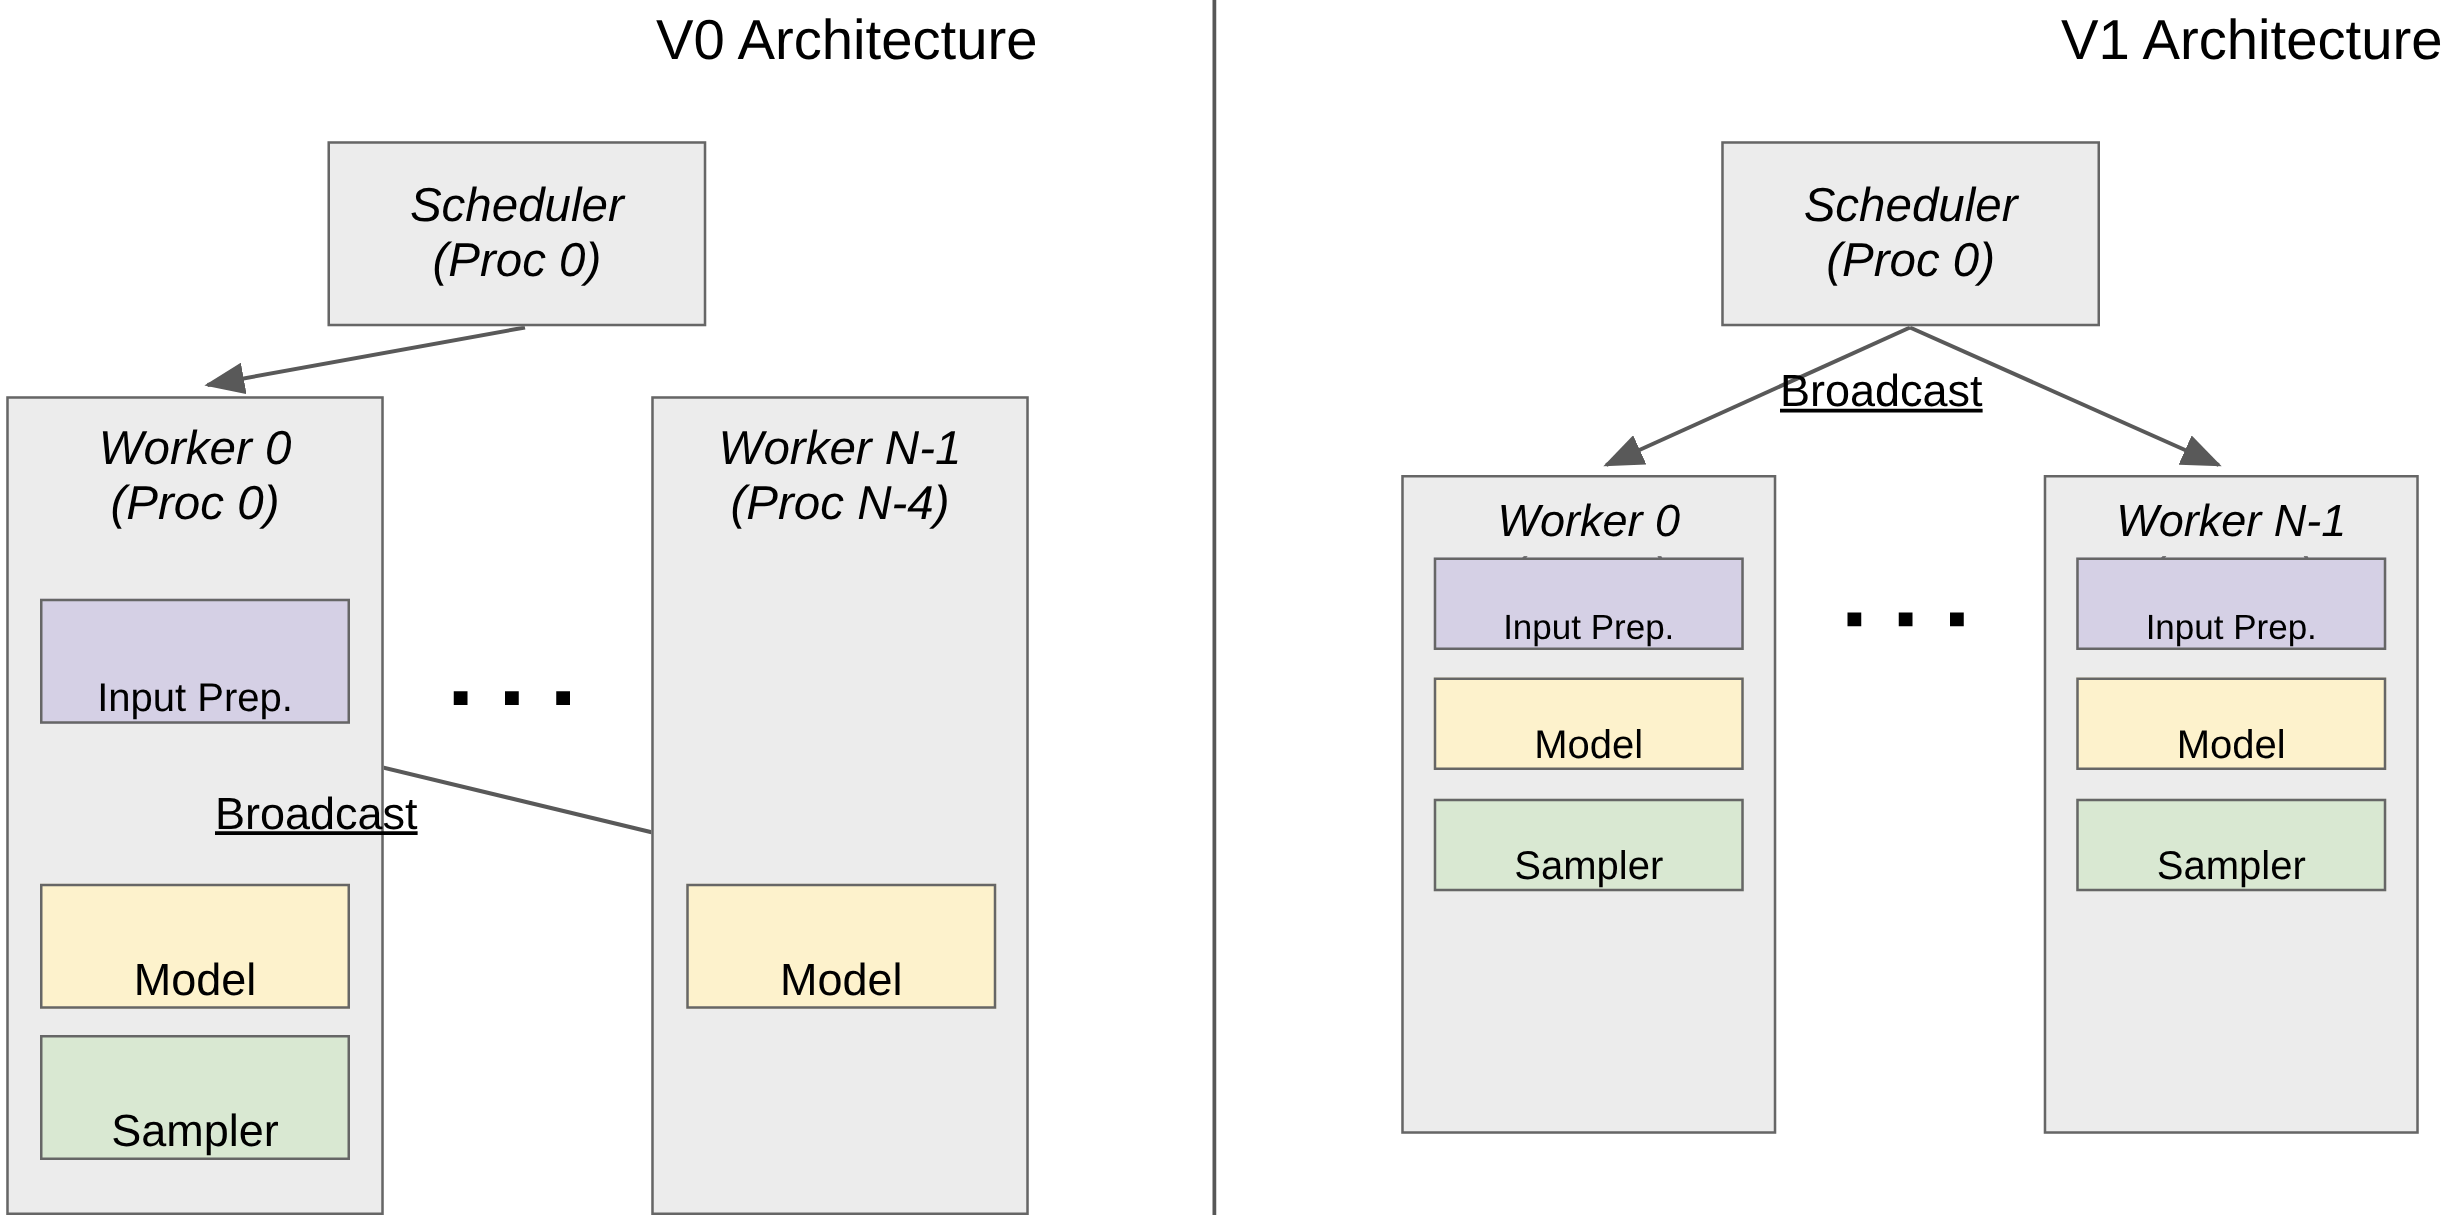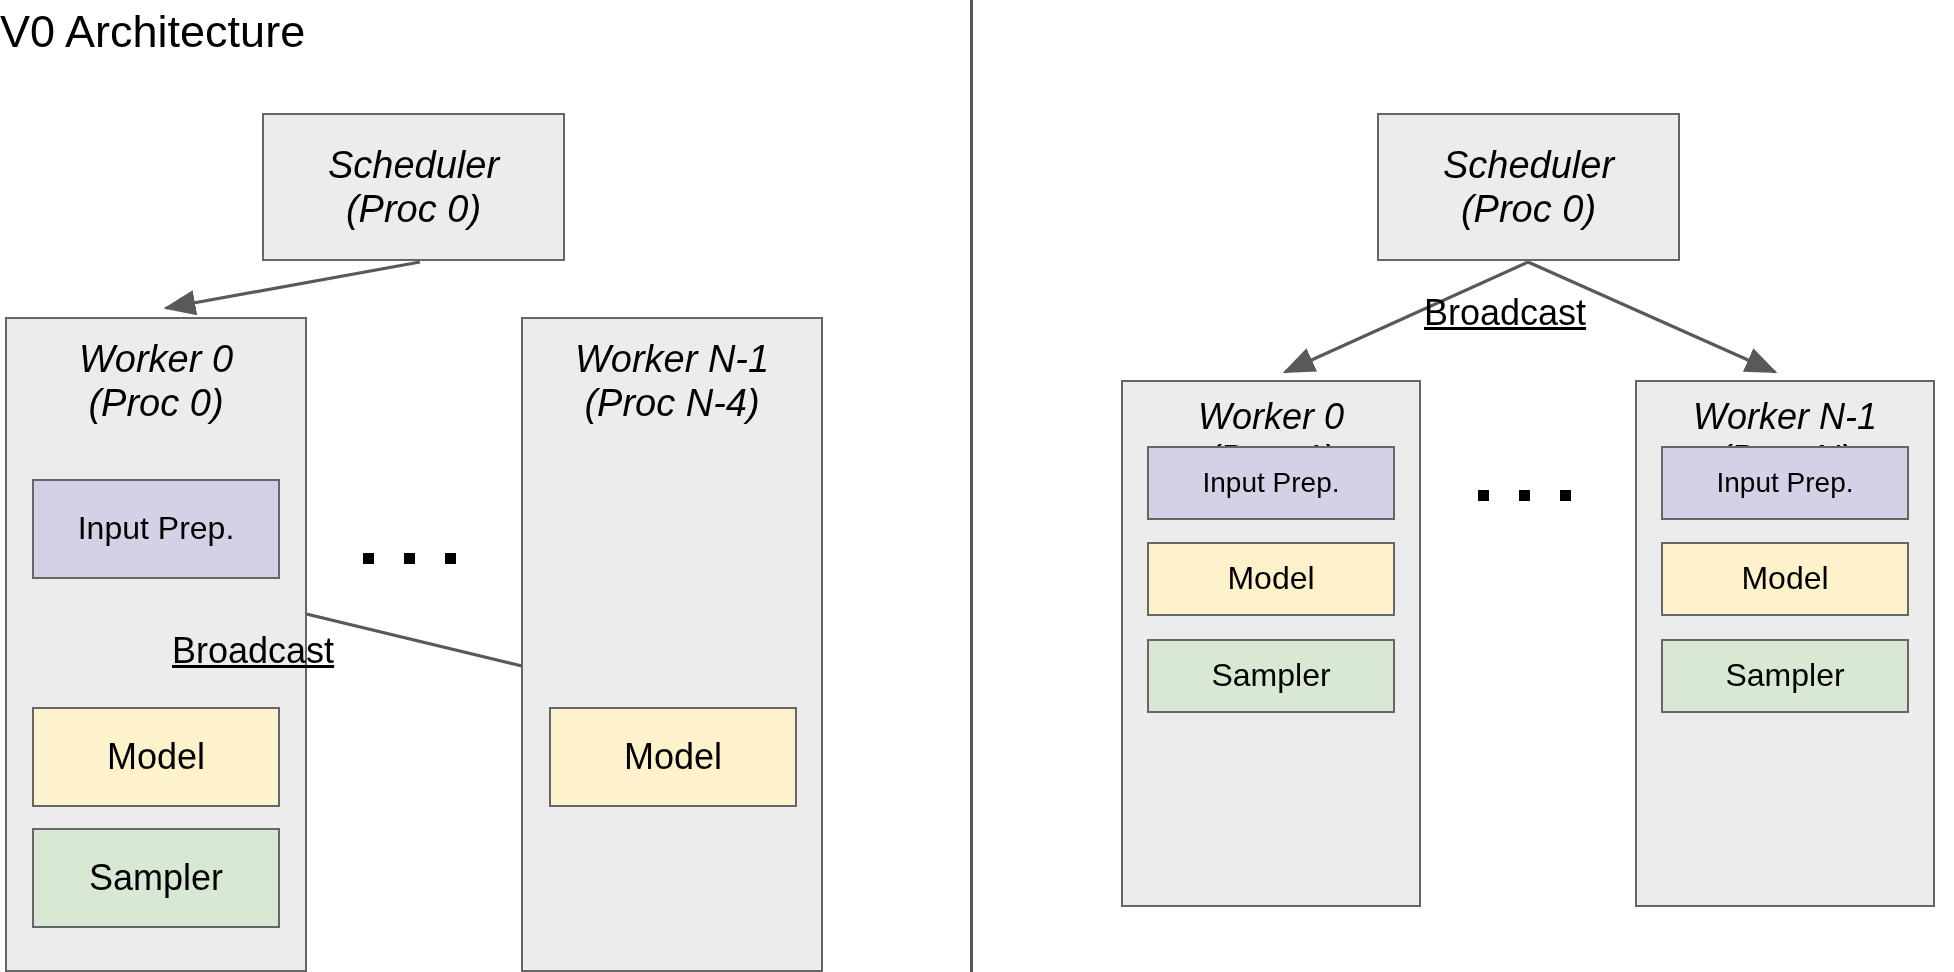--- a/index.html
+++ b/index.html
@@ -24,7 +24,7 @@
   }
   .panel-title {
     position: absolute;
-    text-align: left;
+    text-align: right;
     font-size: 45px;
     color: #000000;
     white-space: nowrap;

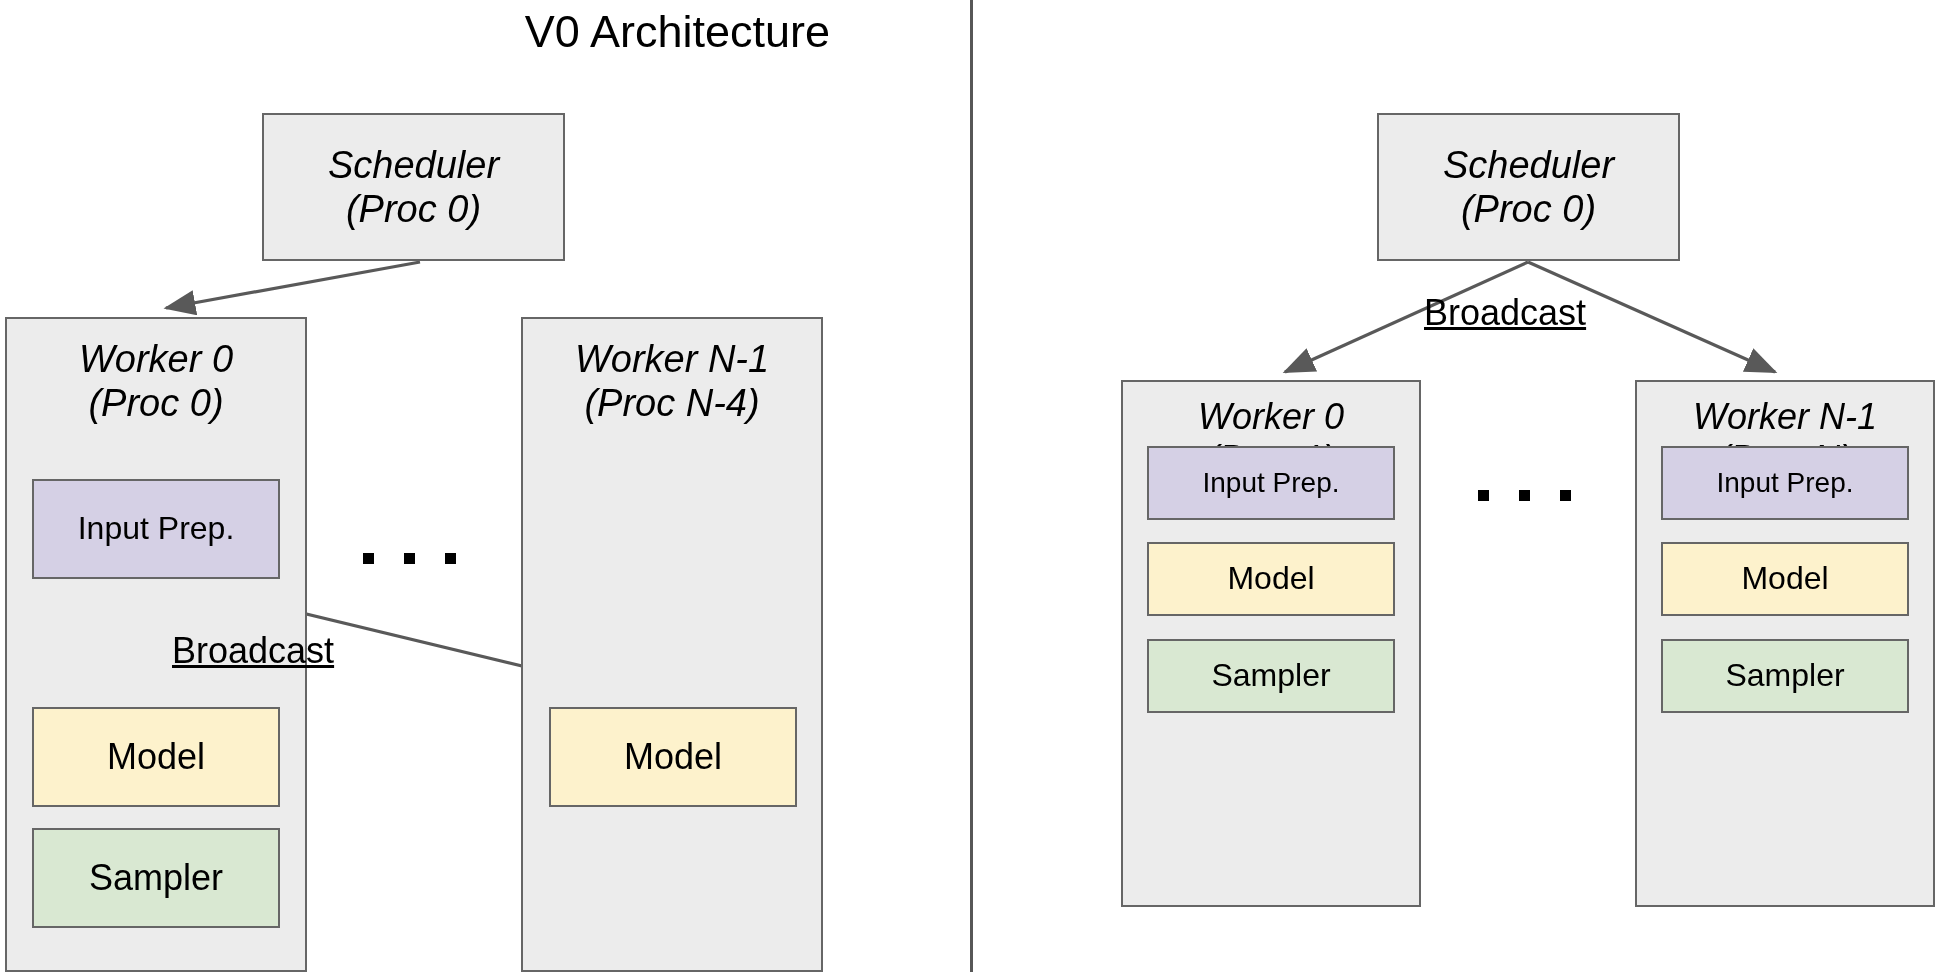--- a/index.html
+++ b/index.html
@@ -142,6 +142,7 @@
     <span></span>
   </div>
 
+  <div class="panel-title" style="left:1124px; top:6px; width:830px;">V1 Architecture</div>
 
   <div class="box container-box" style="left:1377px; top:113px; width:303px; height:148px; justify-content:center; font-size:38px;">
     <span class="box-line">Scheduler</span>

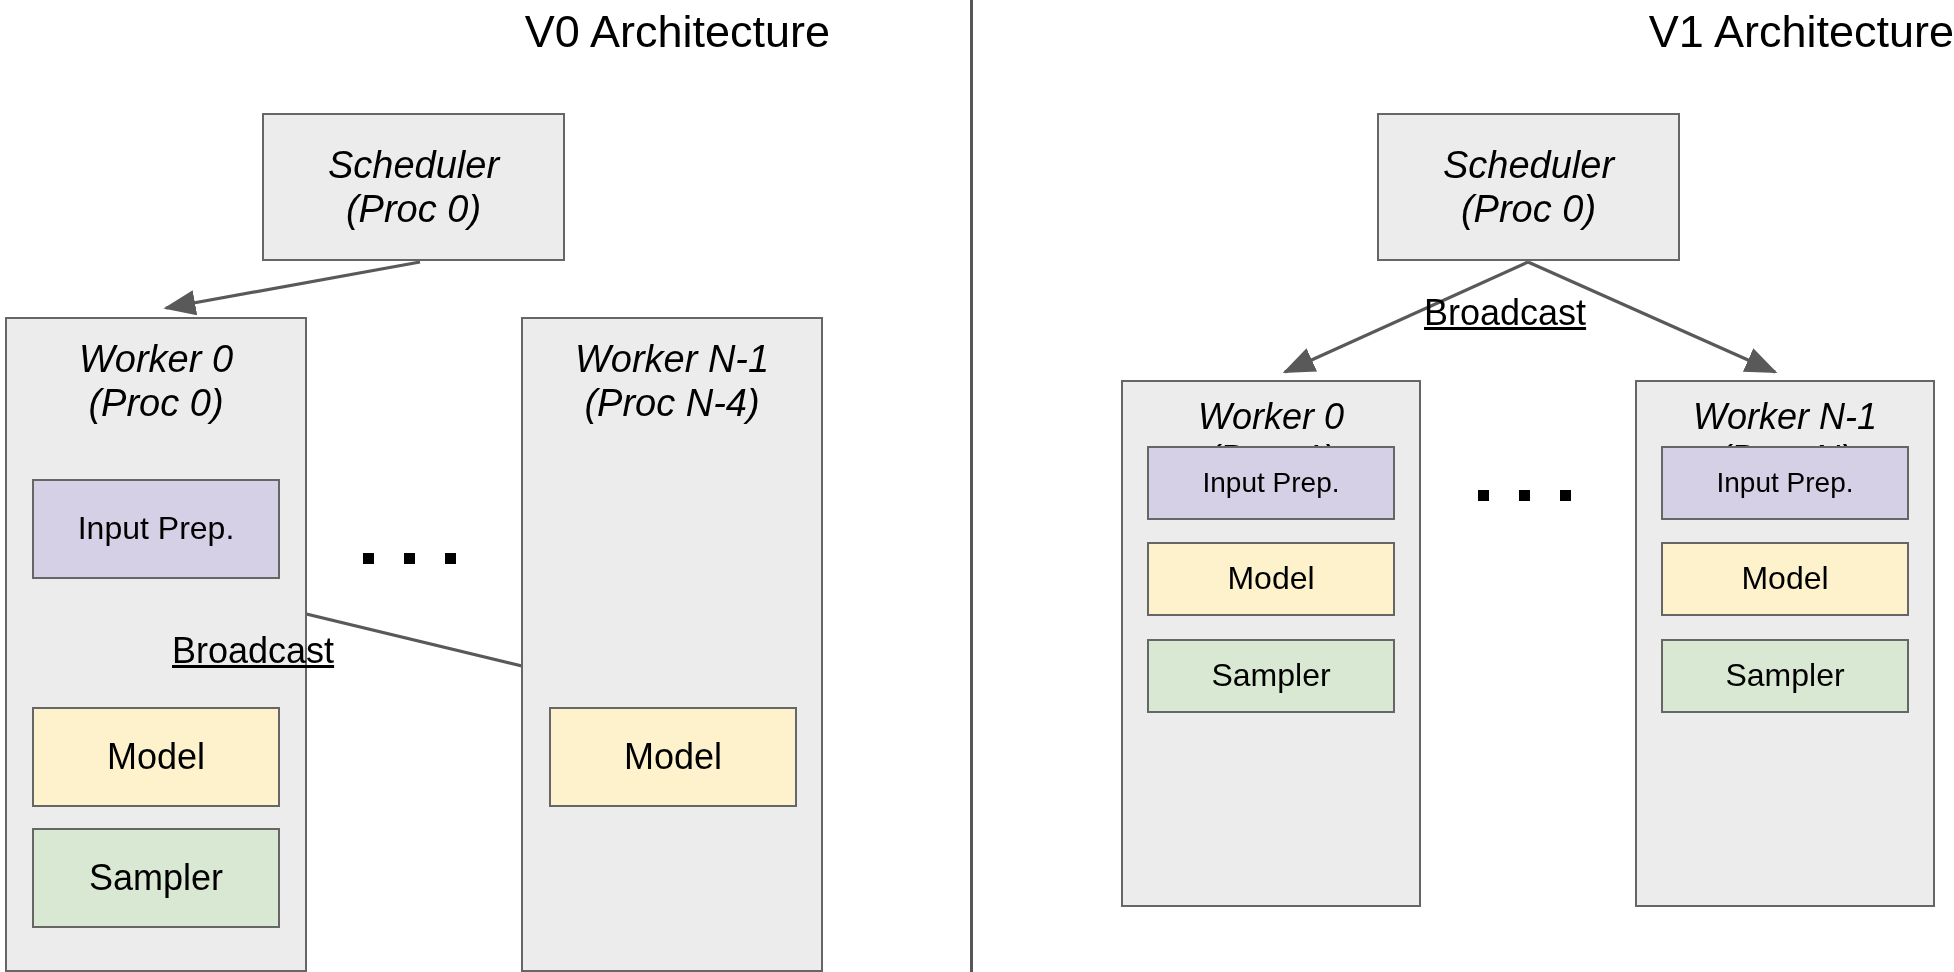--- a/index.html
+++ b/index.html
@@ -47,7 +47,7 @@
   }
   .leaf-box {
     align-items: center;
-    justify-content: center;
+    justify-content: flex-end;
   }
   .box-line {
     display: block;

